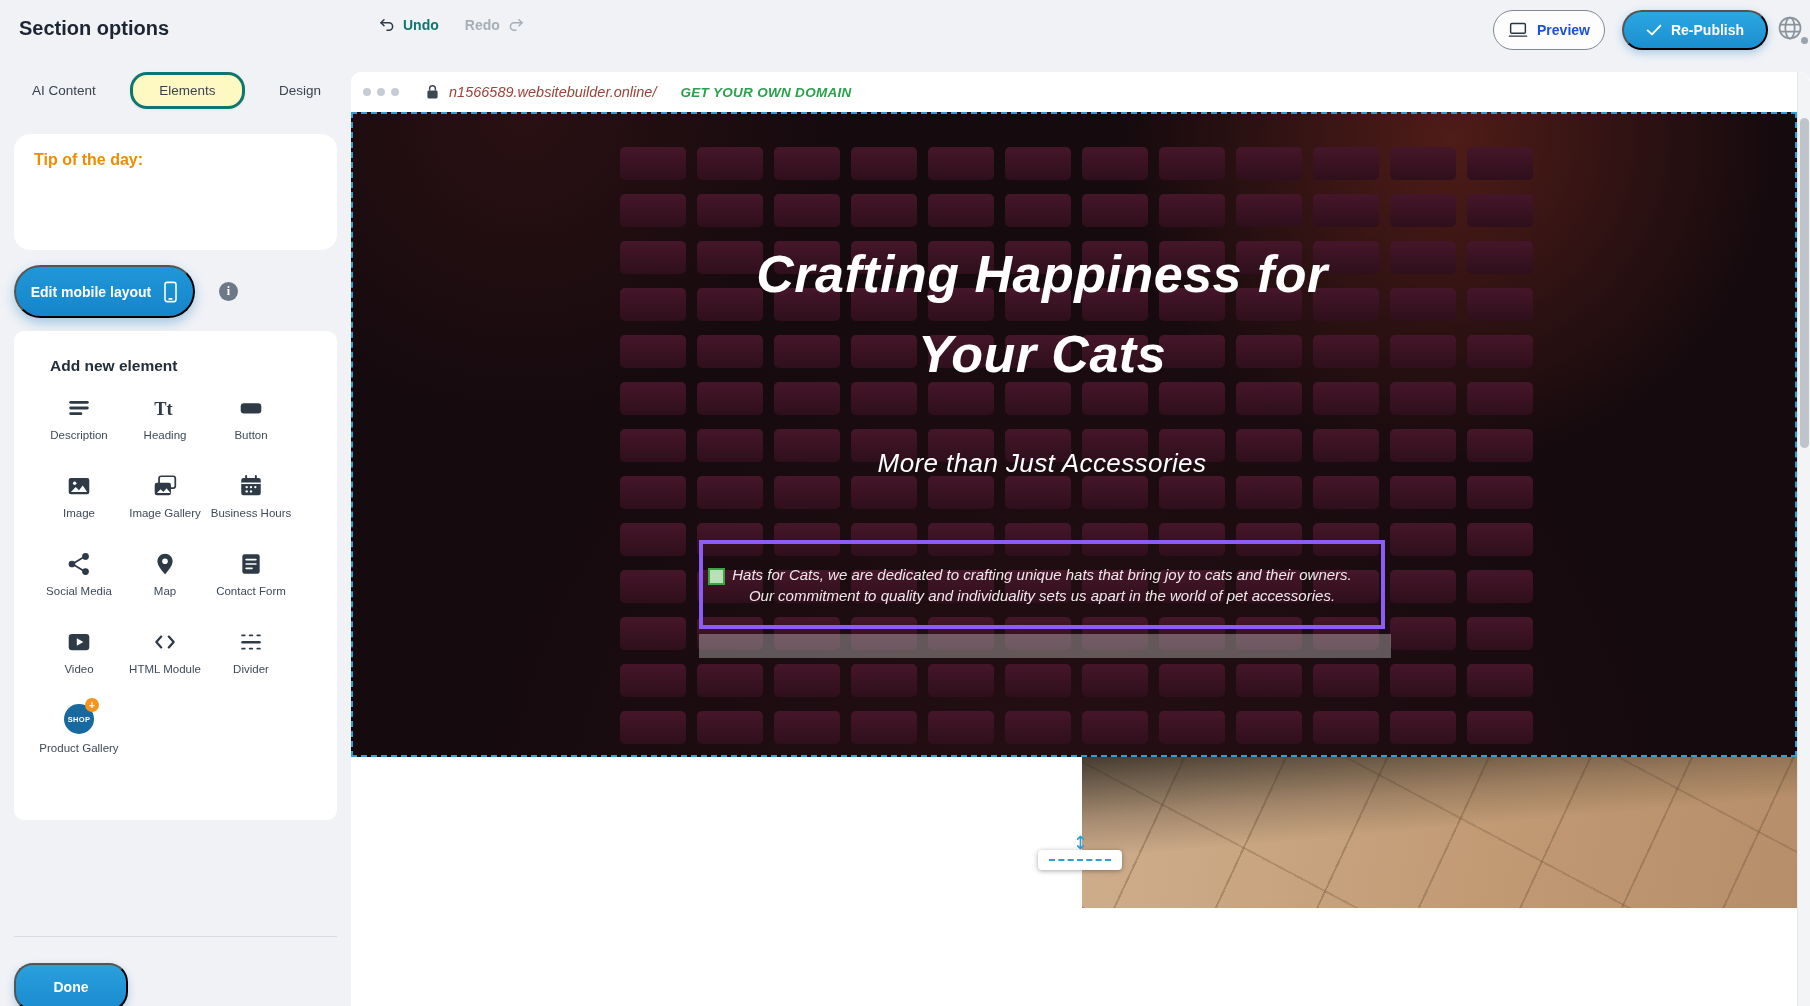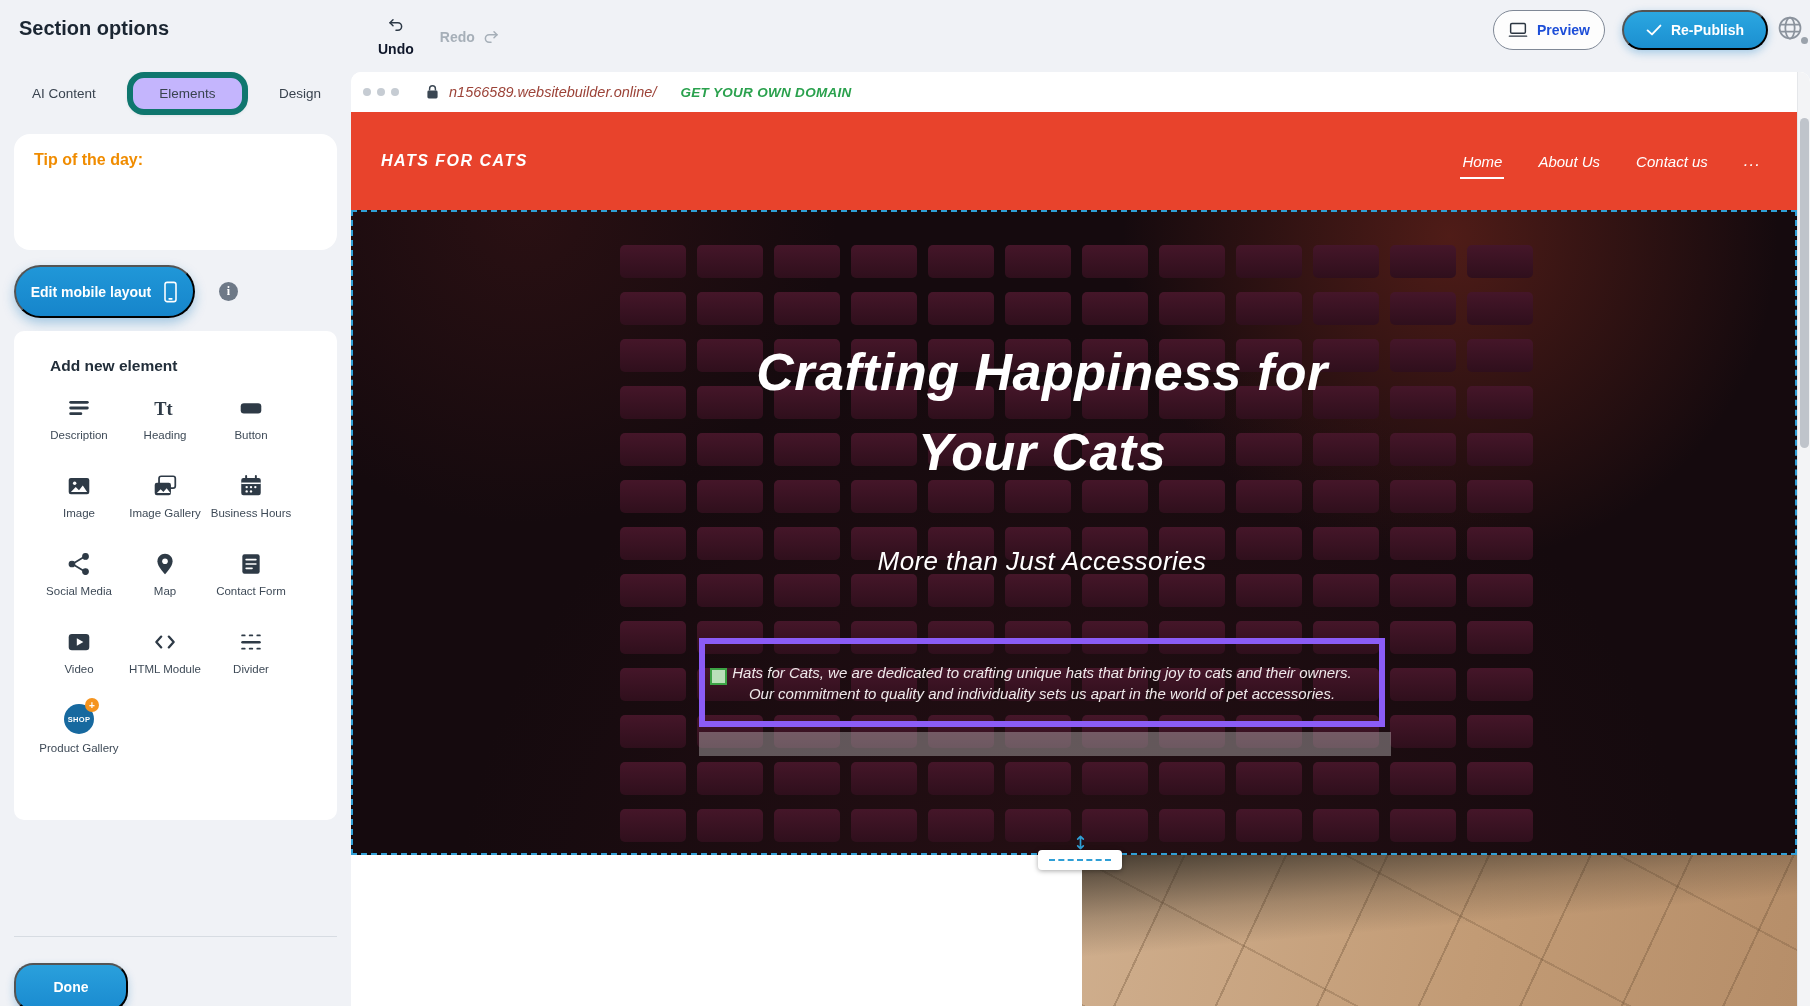--- a/index.html
+++ b/index.html
@@ -16,7 +16,7 @@
   .topbar-title { position:absolute; left:19px; top:17px; font-size:20px; font-weight:bold; color:#1b2632; }
   .undo-redo { position:absolute; left:378px; top:16px; display:flex; align-items:center; gap:26px; }
   .undo, .redo { display:flex; align-items:center; gap:7px; font-size:14px; font-weight:bold; cursor:pointer; }
-  .undo { color:#0f172a;flex-direction:column; }
+  .undo { color:#0f766e; }
   .redo { color:#a6afb8; }
   .undo svg path { stroke:#2d3946; }
   .redo svg path { stroke:#a6afb8; }

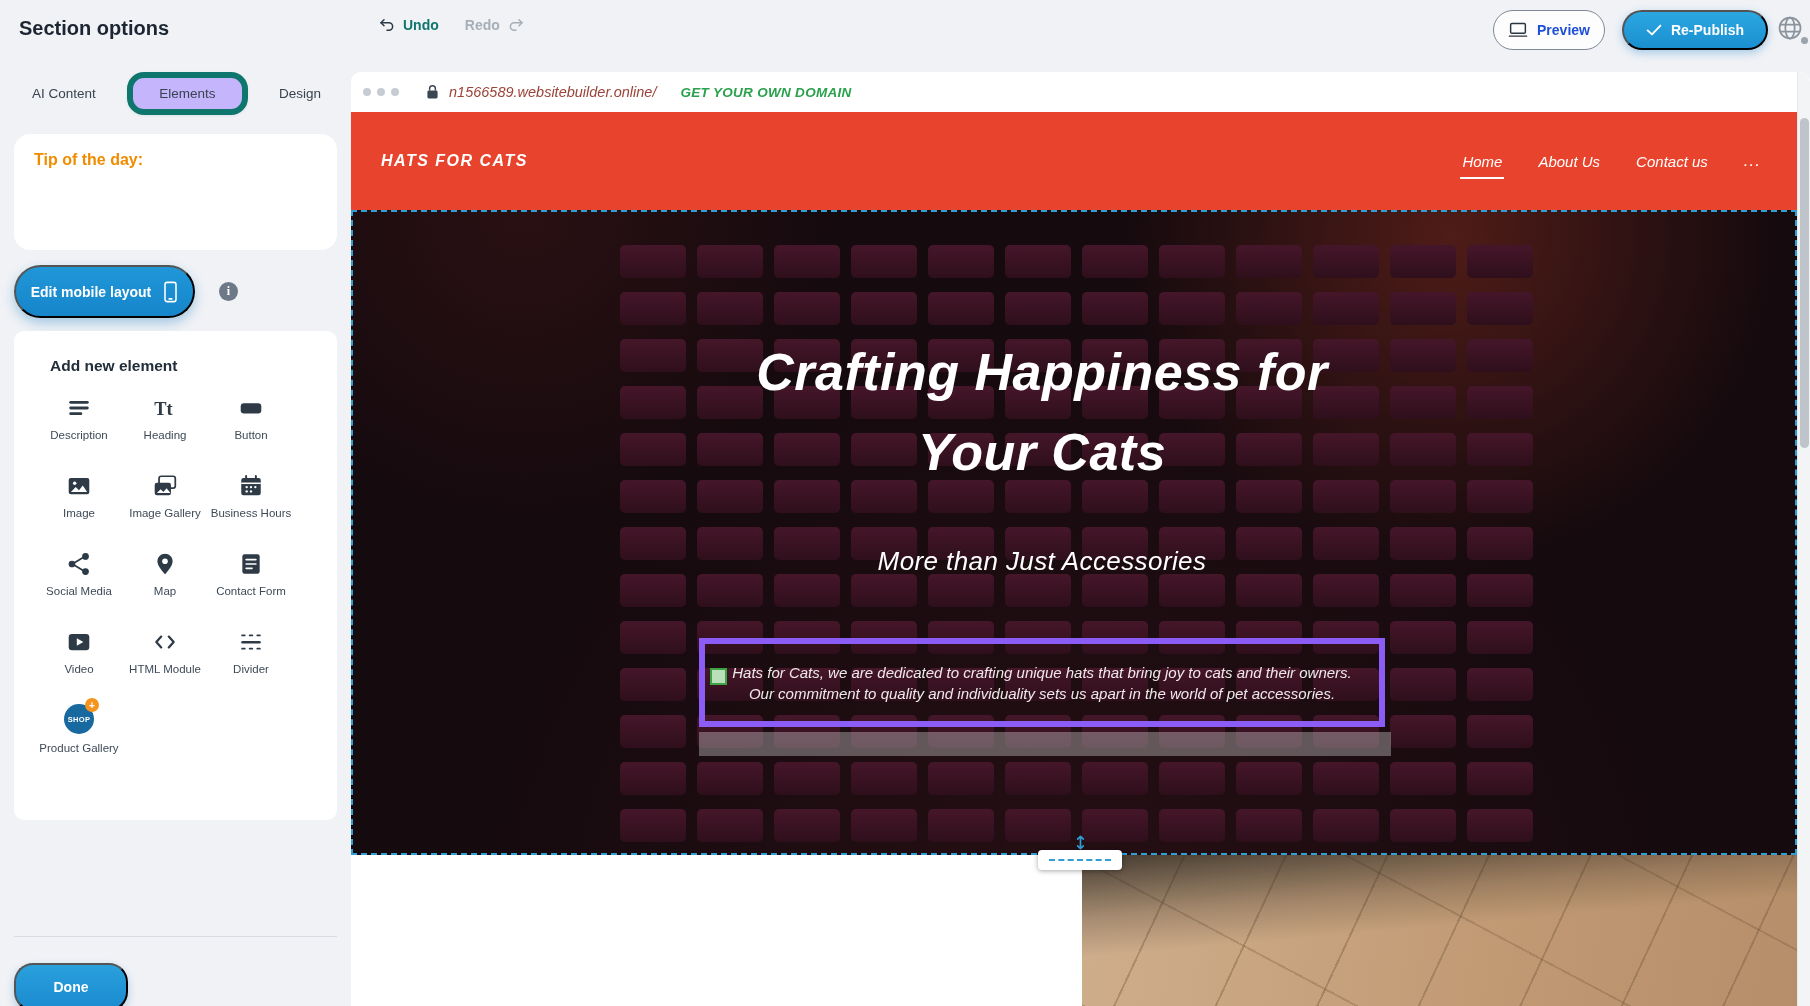--- a/index.html
+++ b/index.html
@@ -34,7 +34,7 @@
   .sidebar { position:absolute; left:0; top:58px; width:351px; bottom:0; }
   .tabs { position:absolute; top:14px; left:24px; width:305px; display:flex; justify-content:space-between; align-items:center; }
   .tab { font-size:13.5px; color:#39434f; padding:9px 8px; cursor:pointer; }
-  .tab.active { background:#c4b5fd; border:6px solid #0f766e; border-radius:17px; padding:8px 26px; box-shadow:0 1px 3px rgba(40,60,80,.08); }
+  .tab.active { background:#fef9c3; border:3px solid #0f766e; border-radius:17px; padding:8px 26px; box-shadow:0 1px 3px rgba(40,60,80,.08); }
 
   .tip-card { position:absolute; top:76px; left:14px; width:323px; height:116px; background:#fff; border-radius:16px; padding:17px 20px; }
   .tip-title { color:#f08c00; font-size:16px; font-weight:bold; }

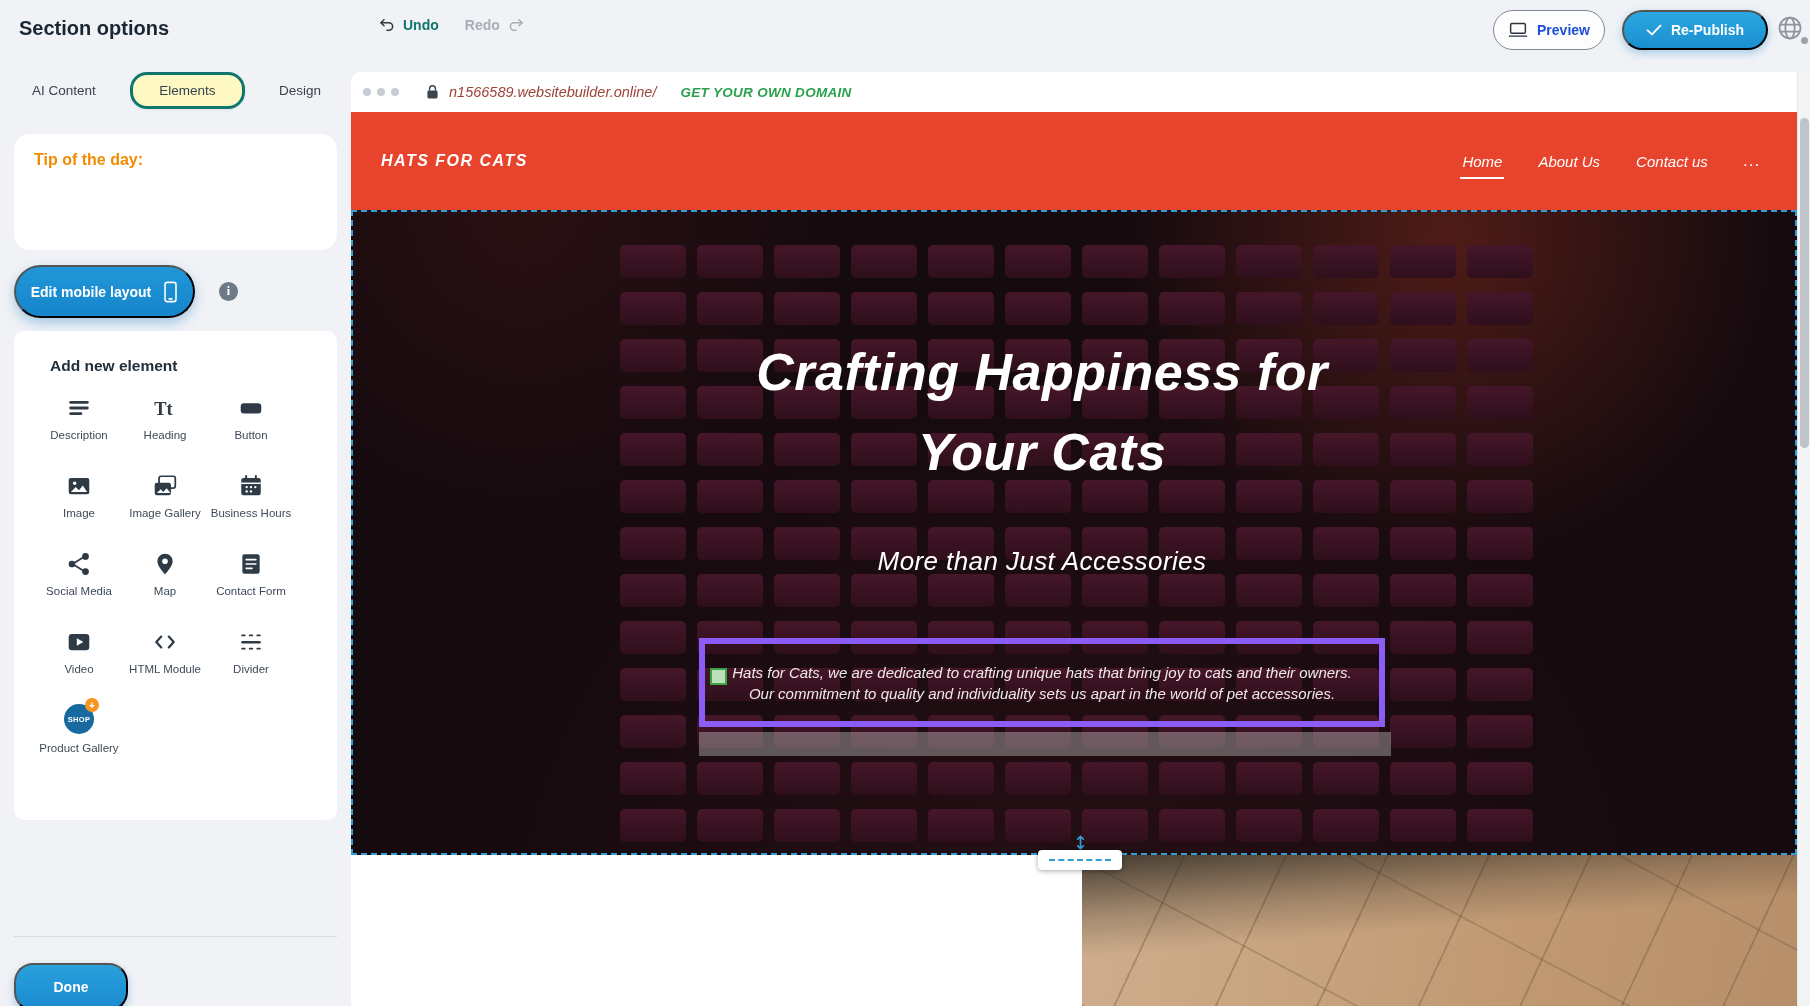--- a/index.html
+++ b/index.html
@@ -373,15 +373,6 @@
 
     <div class="site">
 
-      <div class="site-header">
-        <div class="logo">HATS FOR CATS</div>
-        <nav class="site-nav">
-          <span class="nav-item active">Home</span>
-          <span class="nav-item">About Us</span>
-          <span class="nav-item">Contact us</span>
-          <span class="nav-item nav-more">...</span>
-        </nav>
-      </div>
 
       <div class="hero">
         <div class="tile-grid">

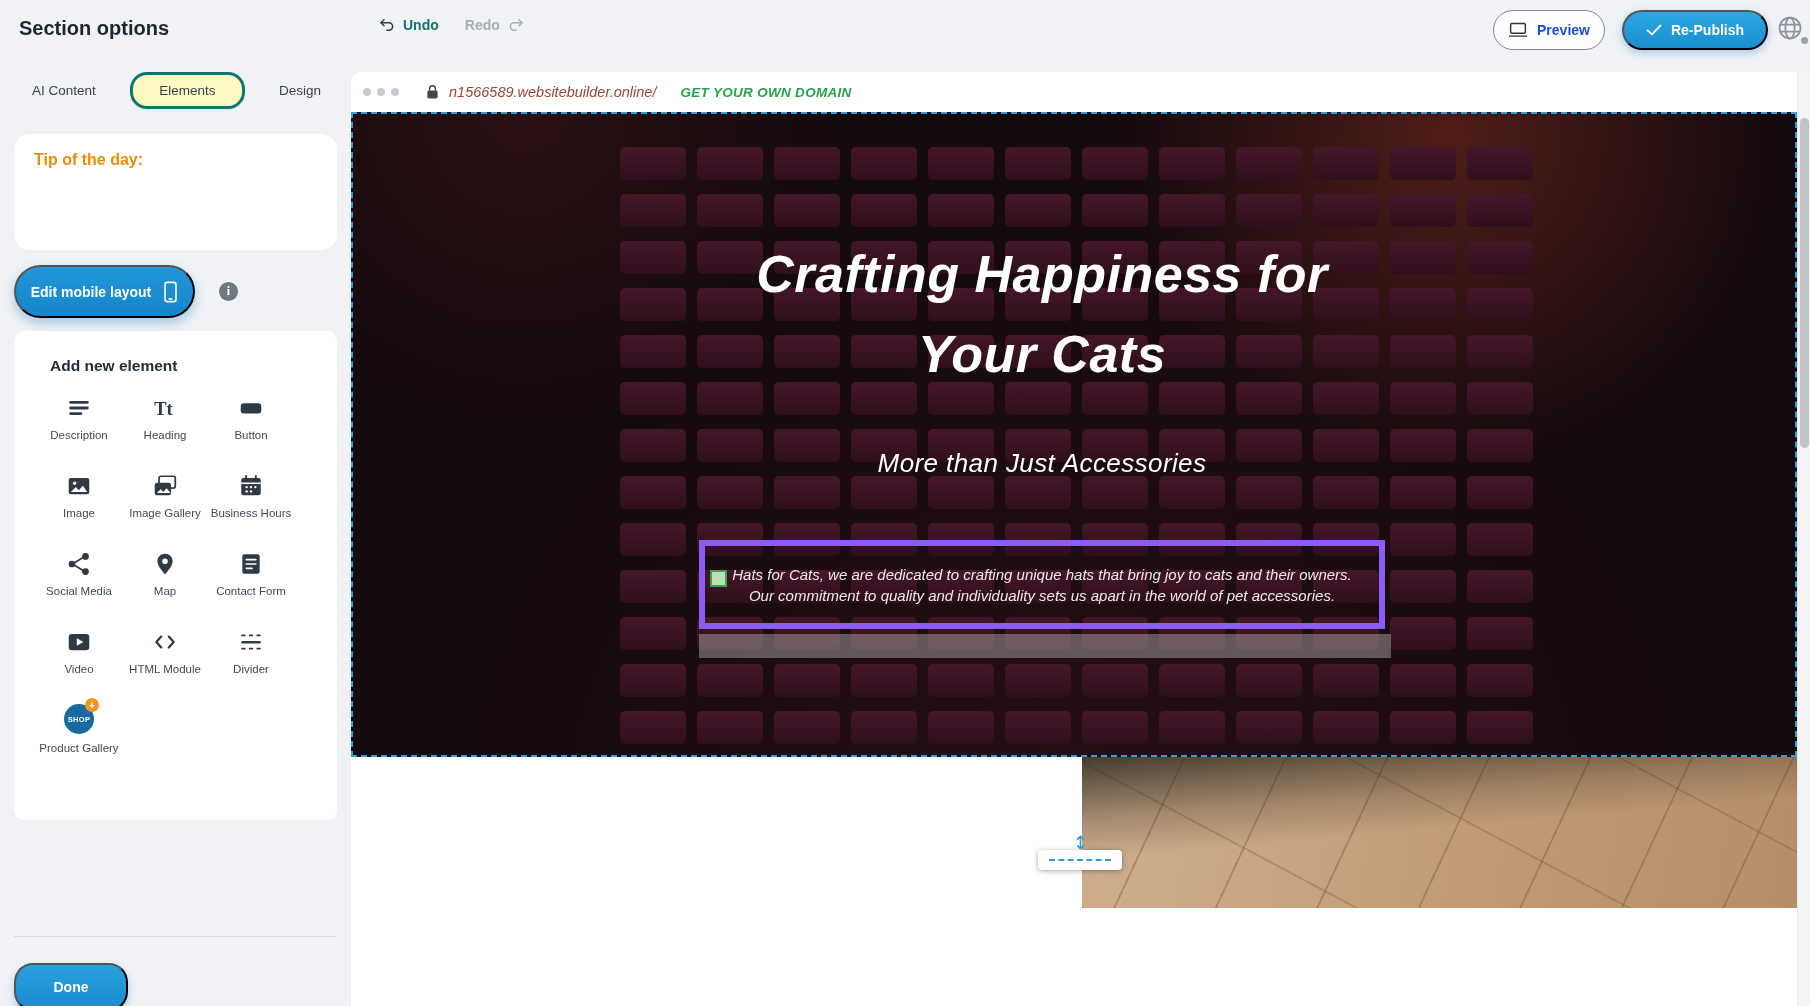--- a/index.html
+++ b/index.html
@@ -99,7 +99,7 @@
   .hero-heading { font-weight:bold; position:absolute; top:122px; left:0; right:0; font-size:52px; line-height:80px; letter-spacing:.5px; }
   .hero-sub { position:absolute; top:336px; left:0; right:0; font-size:26px; letter-spacing:.4px; }
 
-  .body-box { position:absolute; top:428px; left:0; width:686px; height:89px; border:6px solid #8b5cf6;
+  .body-box { position:absolute; top:428px; left:0; width:686px; height:89px; border:4px solid #8b5cf6;
     display:flex; align-items:center; justify-content:center; padding:0 24px; }
   .body-text { font-size:15px; line-height:21px; color:#efe9ea; }
   .green-handle { position:absolute; left:5px; top:24px; width:17px; height:17px; background:rgba(193,235,193,.95); border:2px solid #3da345; cursor:grab; }

